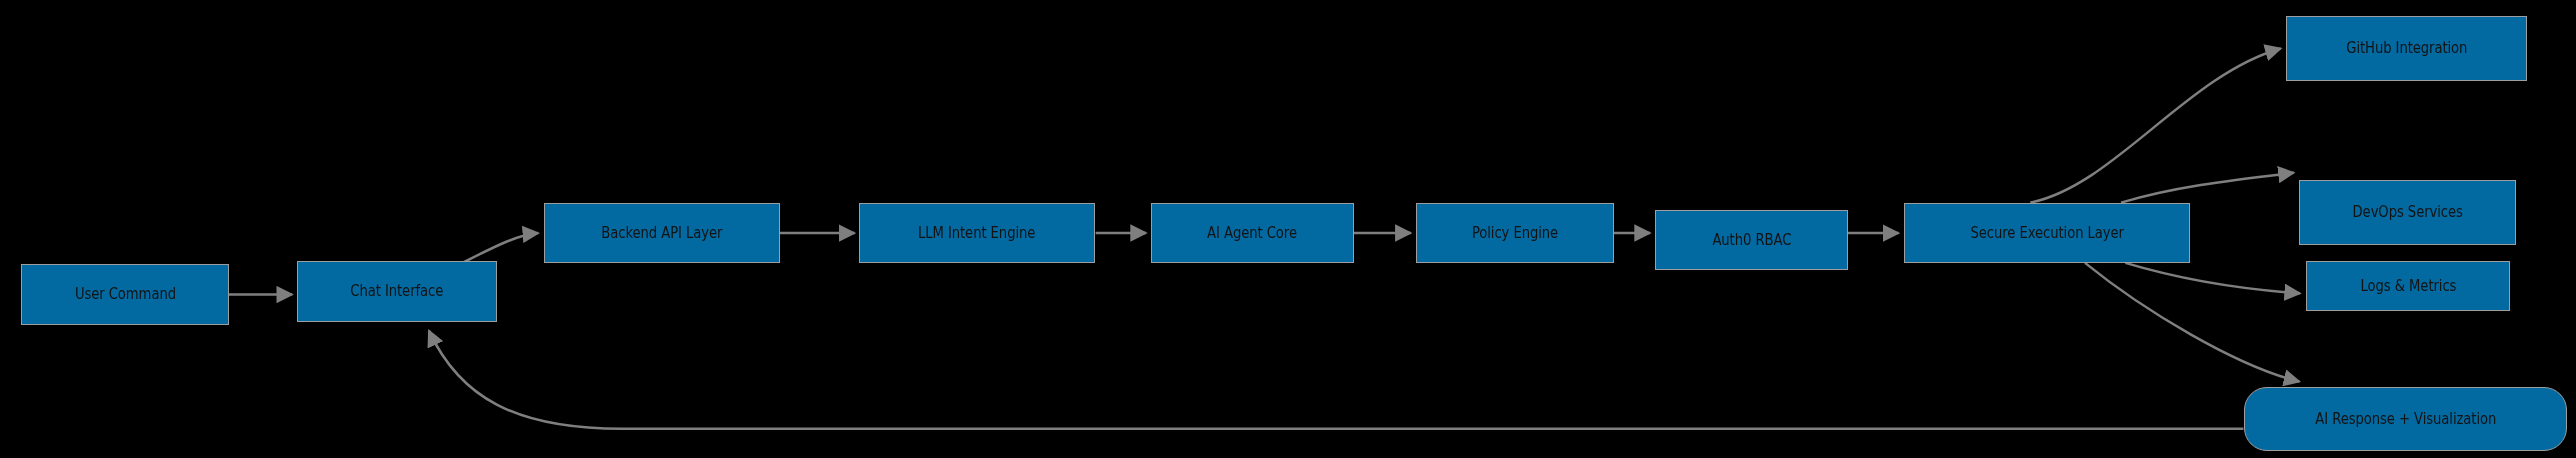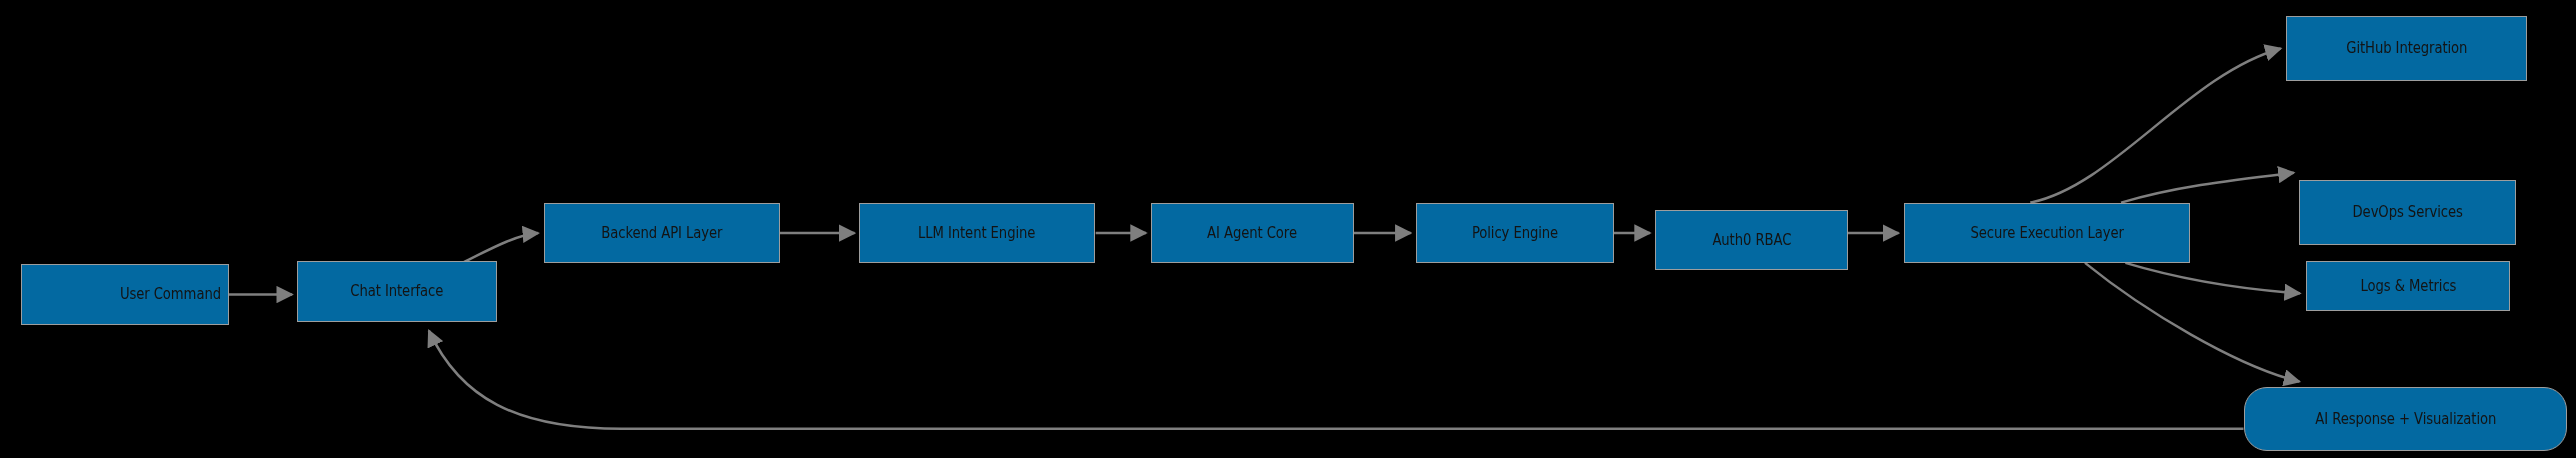--- a/index.html
+++ b/index.html
@@ -70,7 +70,7 @@
     </g>
   </svg>
 
-  <div class="node" style="left:21px; top:264px; width:208px; height:61px;justify-content:flex-end;">
+  <div class="node" style="left:21px; top:264px; width:208px; height:61px;">
     <span class="node-label">User Command</span>
   </div>
 

